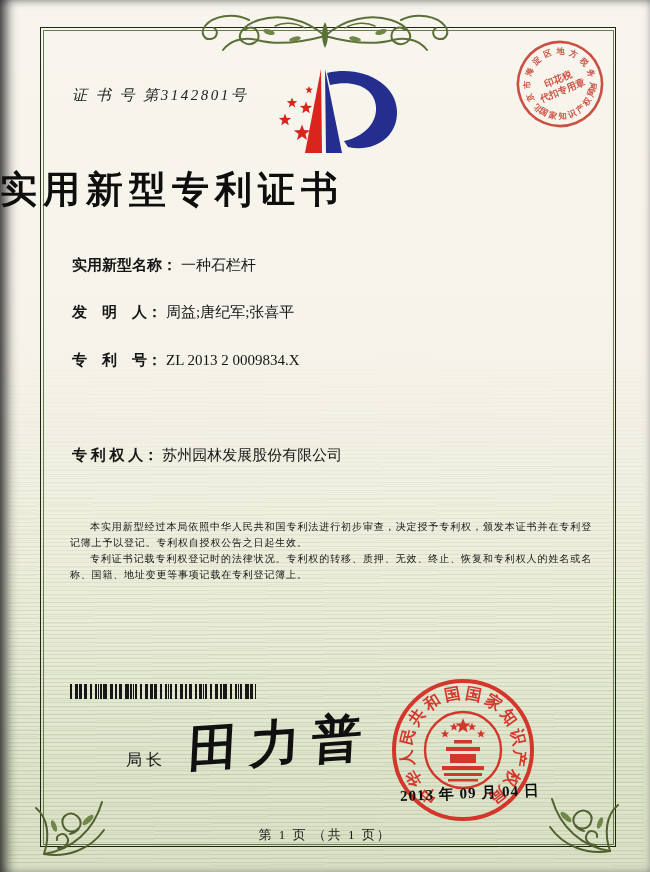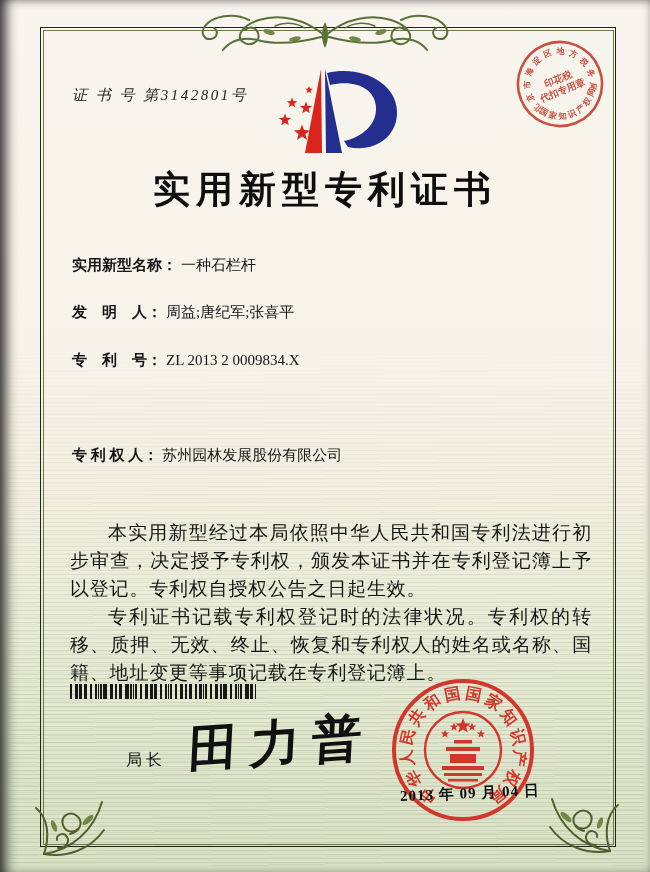--- a/index.html
+++ b/index.html
@@ -20,7 +20,7 @@
     border:1.6px solid #1e2715;}
   .frame-inner{position:absolute;inset:1.5px;border:1px solid #697a4b;}
   .cert-no{position:absolute;left:72px;top:86px;font-size:15px;letter-spacing:2.5px;color:#222;font-style:italic;}
-  .title{position:absolute;left:0;right:0;top:165px;text-align:center;
+  .title{position:absolute;left:0;right:0;top:165px;
     font-size:37px;font-weight:700;letter-spacing:6px;color:#0e0e0e;}
   .row{position:absolute;left:72px;font-size:15px;white-space:nowrap;}
   .flabel{font-weight:600;color:#151515;}

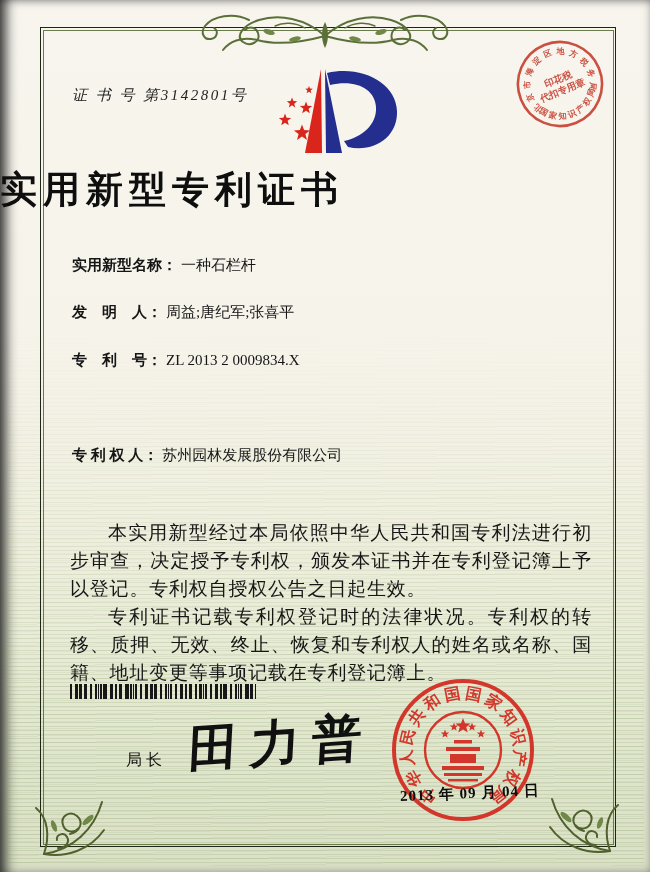--- a/index.html
+++ b/index.html
@@ -25,8 +25,8 @@
   .row{position:absolute;left:72px;font-size:15px;white-space:nowrap;}
   .flabel{font-weight:600;color:#151515;}
   .fvalue{margin-left:4px;color:#151515;}
-  .body-text{position:absolute;left:70px;right:58px;top:519px;font-size:19px;
-    line-height:28px;letter-spacing:.8px;color:#161616;}
+  .body-text{position:absolute;left:70px;right:58px;top:519px;font-size:10px;
+    line-height:16px;letter-spacing:.8px;color:#161616;}
   .body-text p{margin:0;text-indent:2em;text-align:justify;}
   .barcode{position:absolute;left:70px;top:684px;width:186px;height:15px;
     background:

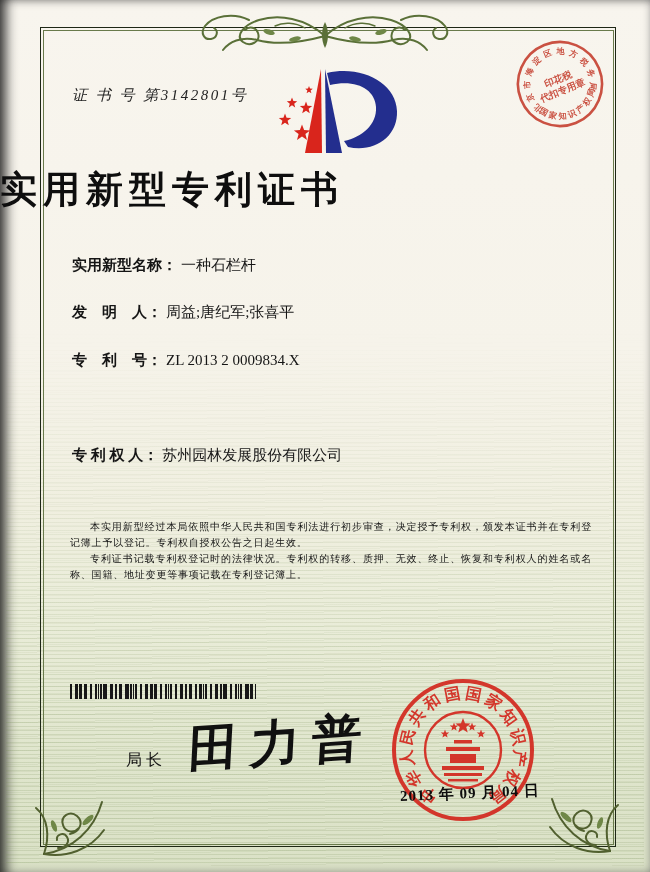--- a/index.html
+++ b/index.html
@@ -201,6 +201,7 @@
     </g>
   </svg>
 
+  <div class="footer">第 1 页 （共 1 页）</div>
 </div>
 
 </body></html>

